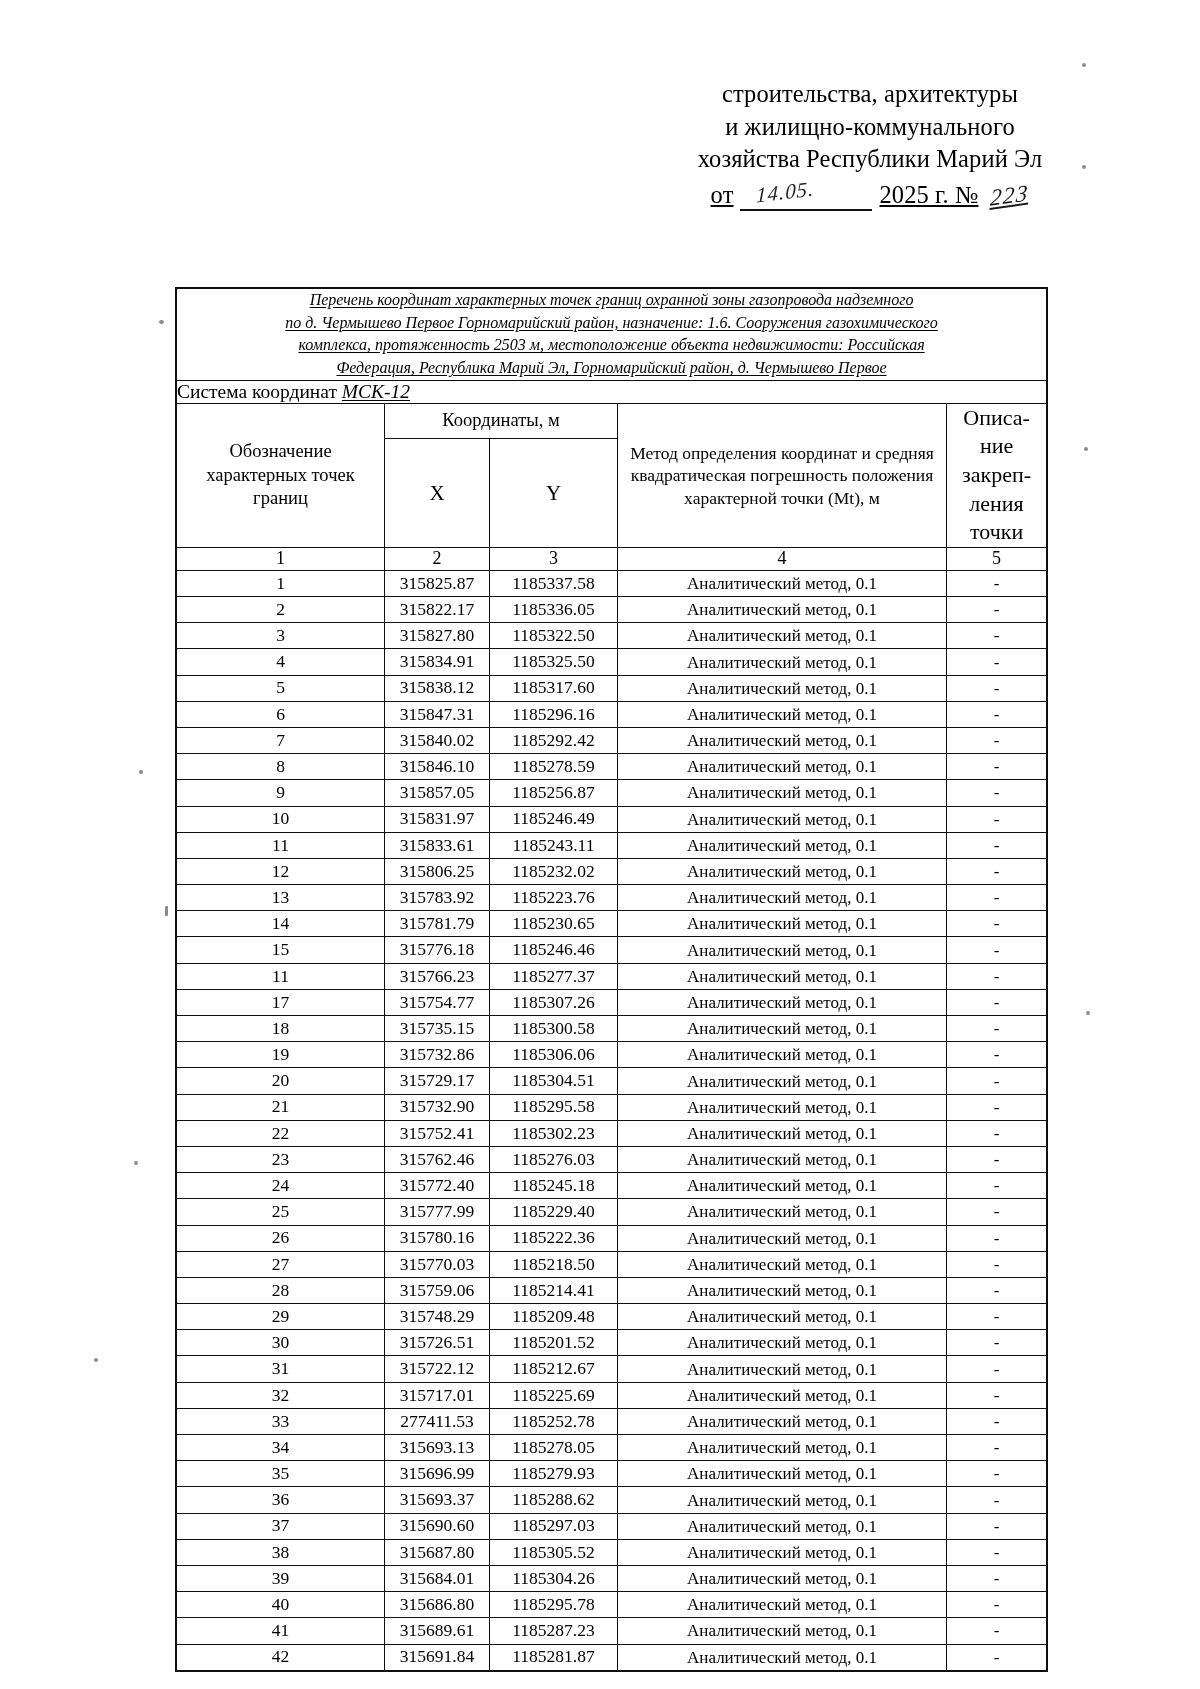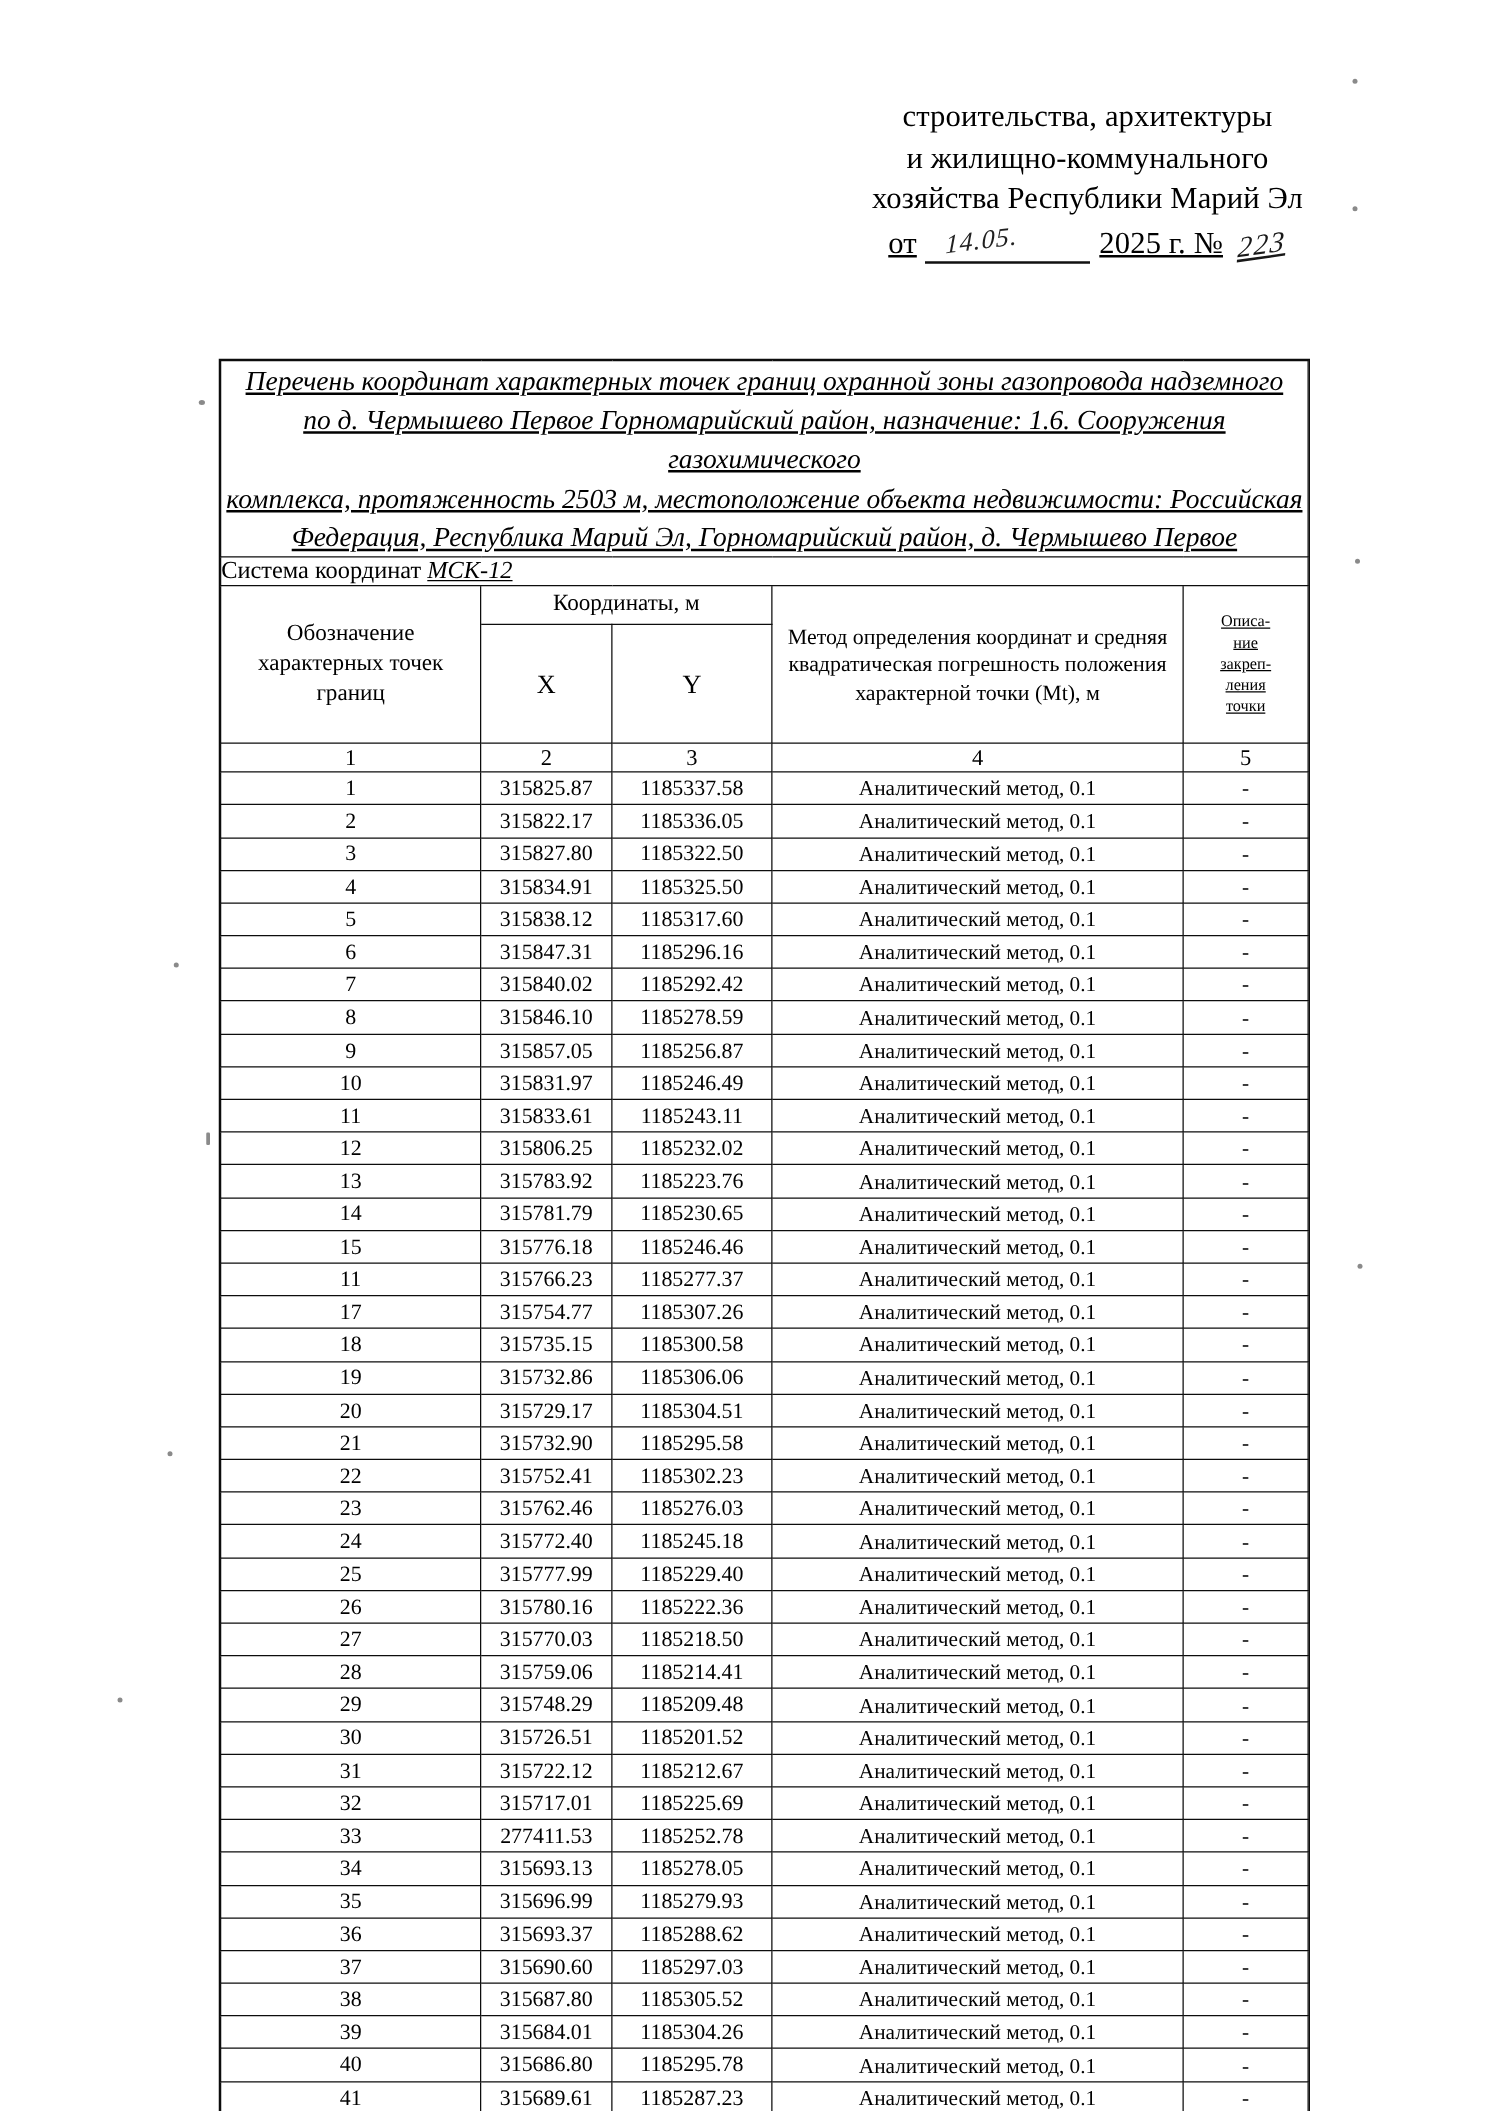--- a/index.html
+++ b/index.html
@@ -104,7 +104,7 @@
     padding: 7px 14px 8px 14px;
     text-align: center;
     font-style: italic;
-    font-size: 22px;
+    font-size: 16px;
     line-height: 1.42;
   }
   .title-cell u {

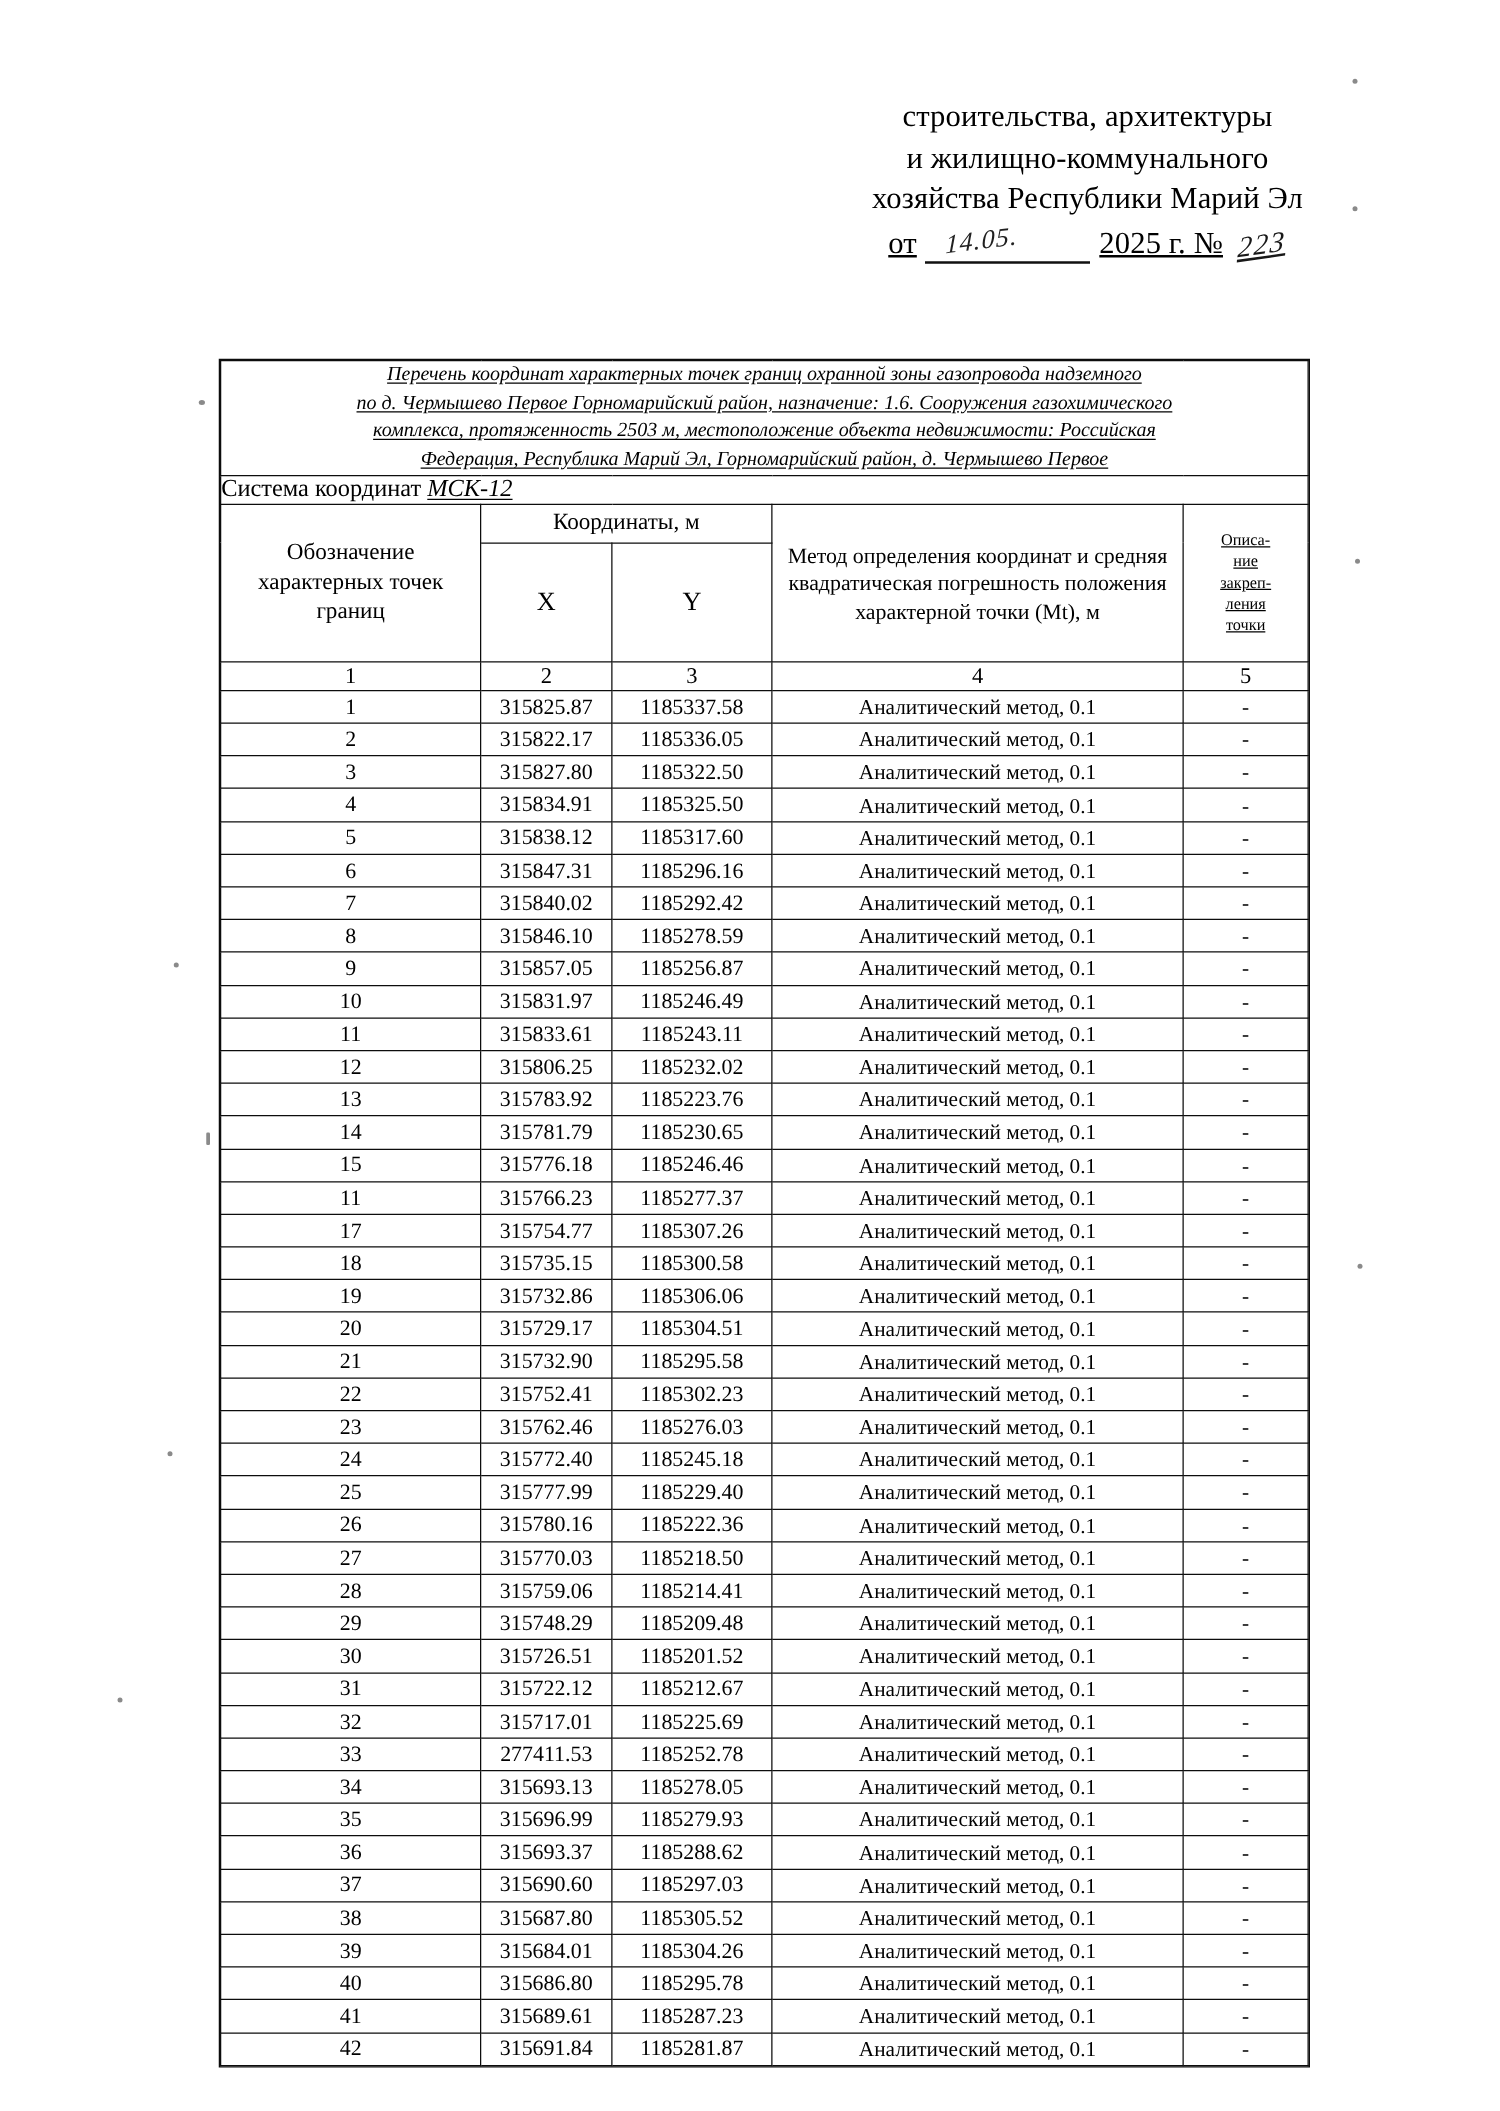--- a/index.html
+++ b/index.html
@@ -215,7 +215,7 @@
       <td class="hdr" rowspan="2">Обозначение характерных точек границ</td>
       <td class="hdr" colspan="2" style="height:30px;">Координаты, м</td>
       <td class="hdr hdr-small" rowspan="2">Метод определения координат и средняя квадратическая погрешность положения характерной точки (Mt), м</td>
-      <td class="hdr hdr-small" rowspan="2" style="font-size:13px;line-height:1.3;text-decoration:underline;">Описа-<br>ние<br>закреп-<br>ления<br>точки</td>
+      <td class="hdr hdr-small" rowspan="2" style="font-size:22px;line-height:1.3;">Описа-<br>ние<br>закреп-<br>ления<br>точки</td>
     </tr>
     <tr>
       <td class="hdr hdr-xy" style="height:94px;">X</td>

